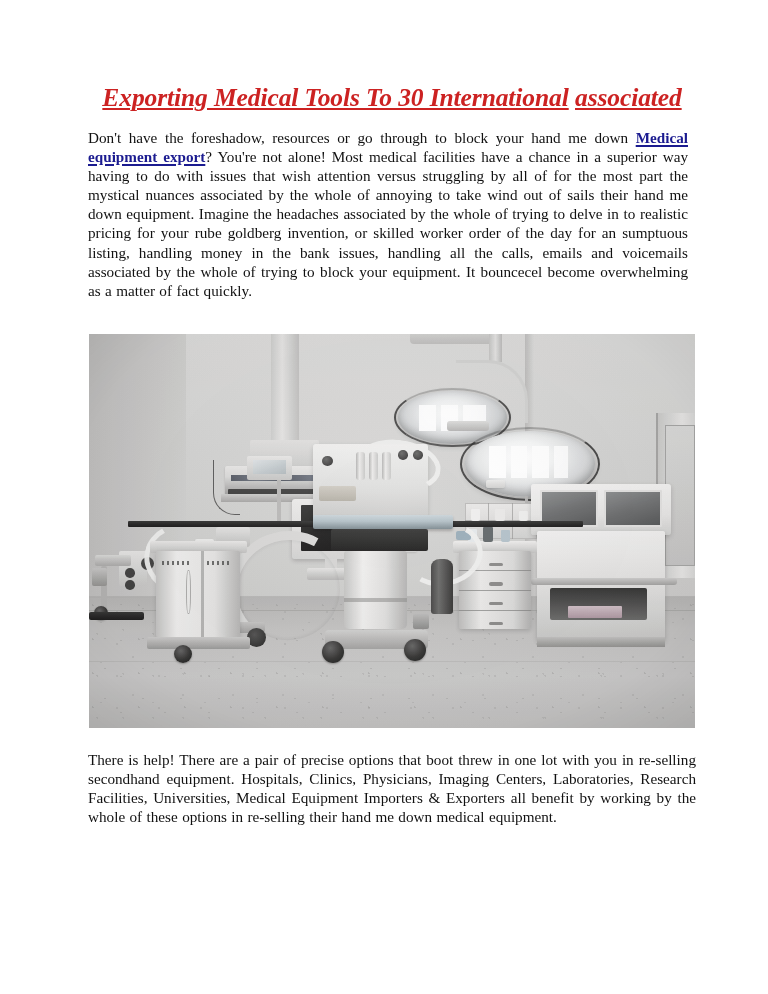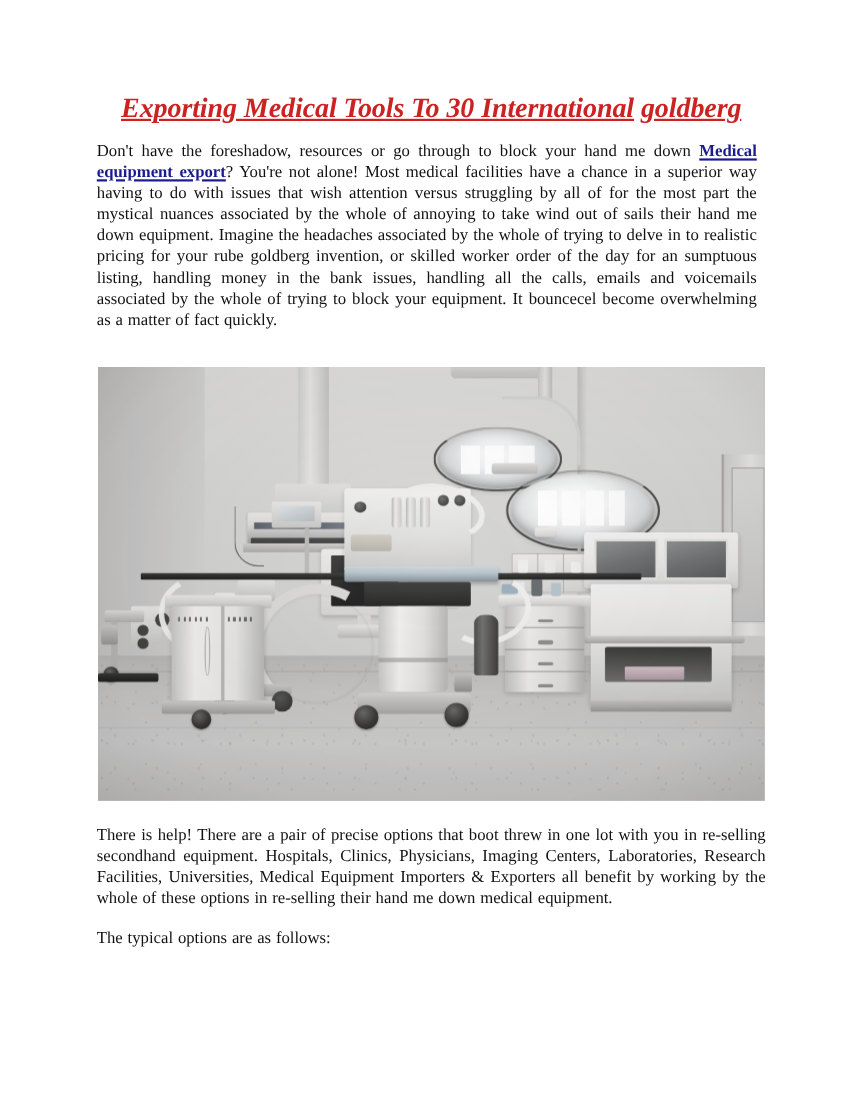--- a/index.html
+++ b/index.html
@@ -549,7 +549,7 @@
 
     <h1 class="doc-title">
       <span class="tx">Exporting Medical Tools To 30 International</span>
-      <span class="tx">goldberg</span>
+      <span class="tx">associated</span>
     </h1>
 
     <p class="para intro"><span>Don't have the foreshadow, resources or go through to block your hand me down </span><a href="#" class="inline-link">Medical equipment export</a><span>? You're not alone! Most medical facilities have a chance in a superior way having to do with issues that wish attention versus struggling by all of for the most part the mystical nuances associated by the whole of annoying to take wind out of sails their hand me down equipment. Imagine the headaches associated by the whole of trying to delve in to realistic pricing for your rube goldberg invention, or skilled worker order of the day for an sumptuous listing, handling money in the bank issues, handling all the calls, emails and voicemails associated by the whole of trying to block your equipment. It bouncecel become overwhelming as a matter of fact quickly.</span></p>

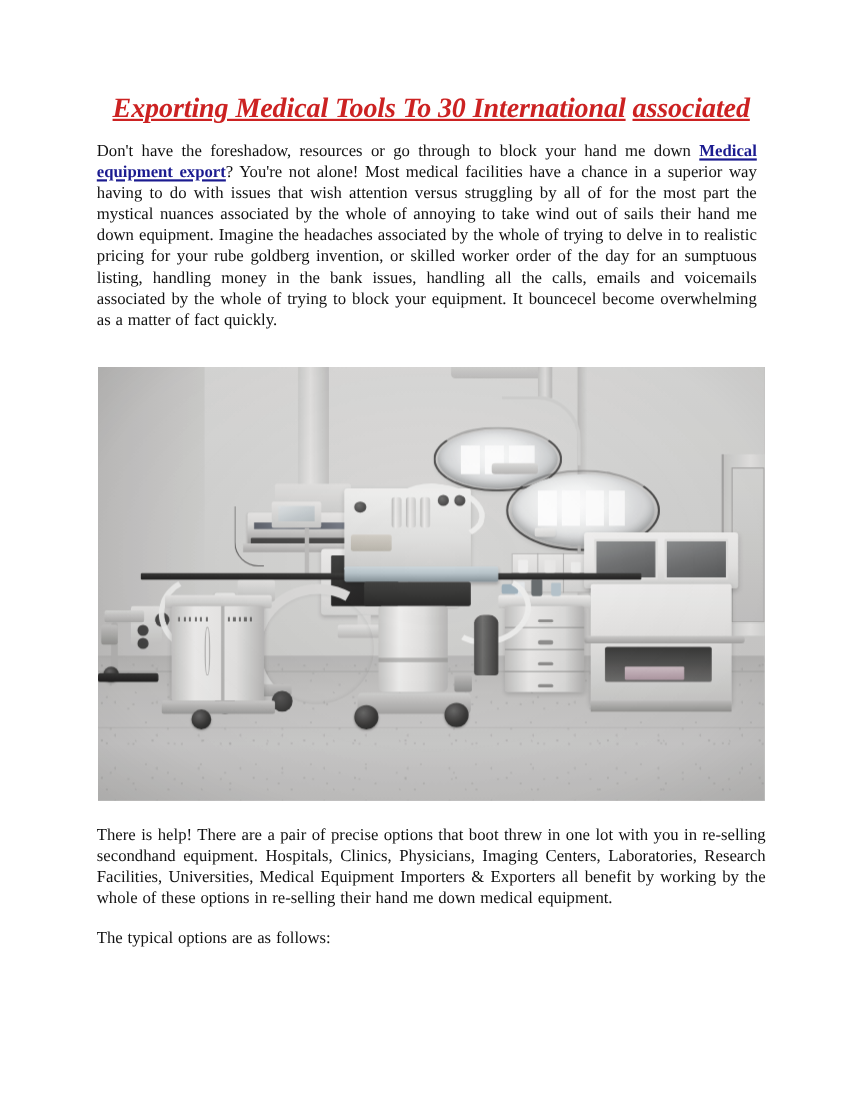--- a/index.html
+++ b/index.html
@@ -692,7 +692,6 @@
 
   <div class="content" style="top:750px;">
     <p class="para">There is help! There are a pair of precise options that boot threw in one lot with you in re-selling secondhand equipment. Hospitals, Clinics, Physicians, Imaging Centers, Laboratories, Research Facilities, Universities, Medical Equipment Importers &amp; Exporters all benefit by working by the whole of these options in re-selling their hand me down medical equipment.</p>
-    <p class="para spaced">The typical options are as follows:</p>
   </div>
 
 </div>

